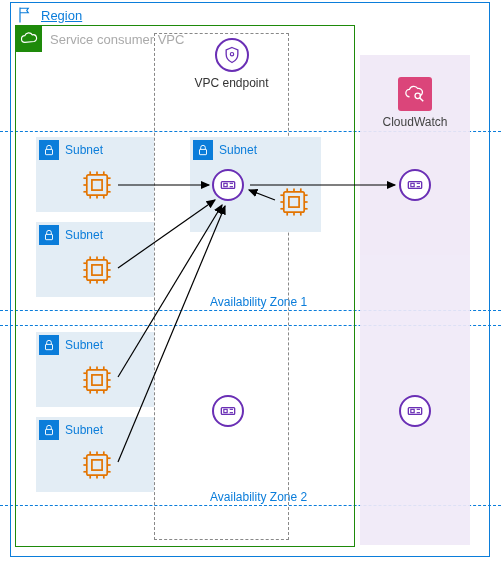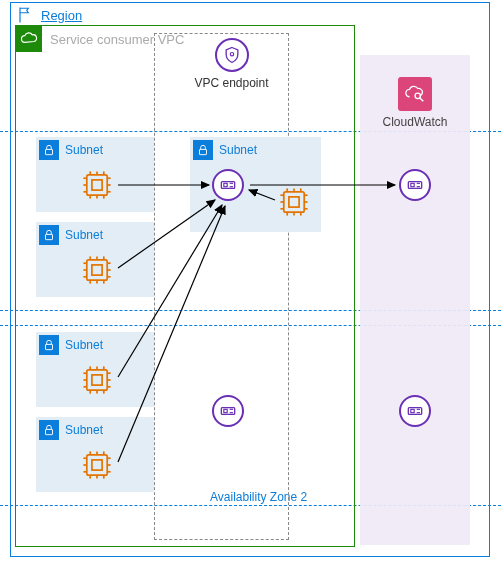--- a/index.html
+++ b/index.html
@@ -162,6 +162,7 @@
   <div class="az-line az1-bot"></div>
   <div class="az-line az2-top"></div>
   <div class="az-line az2-bot"></div>
+  <div class="az-label" style="left:210px; top:295px;">Availability Zone 1</div>
   <div class="az-label" style="left:210px; top:490px;">Availability Zone 2</div>
 
   <div class="vpc">

